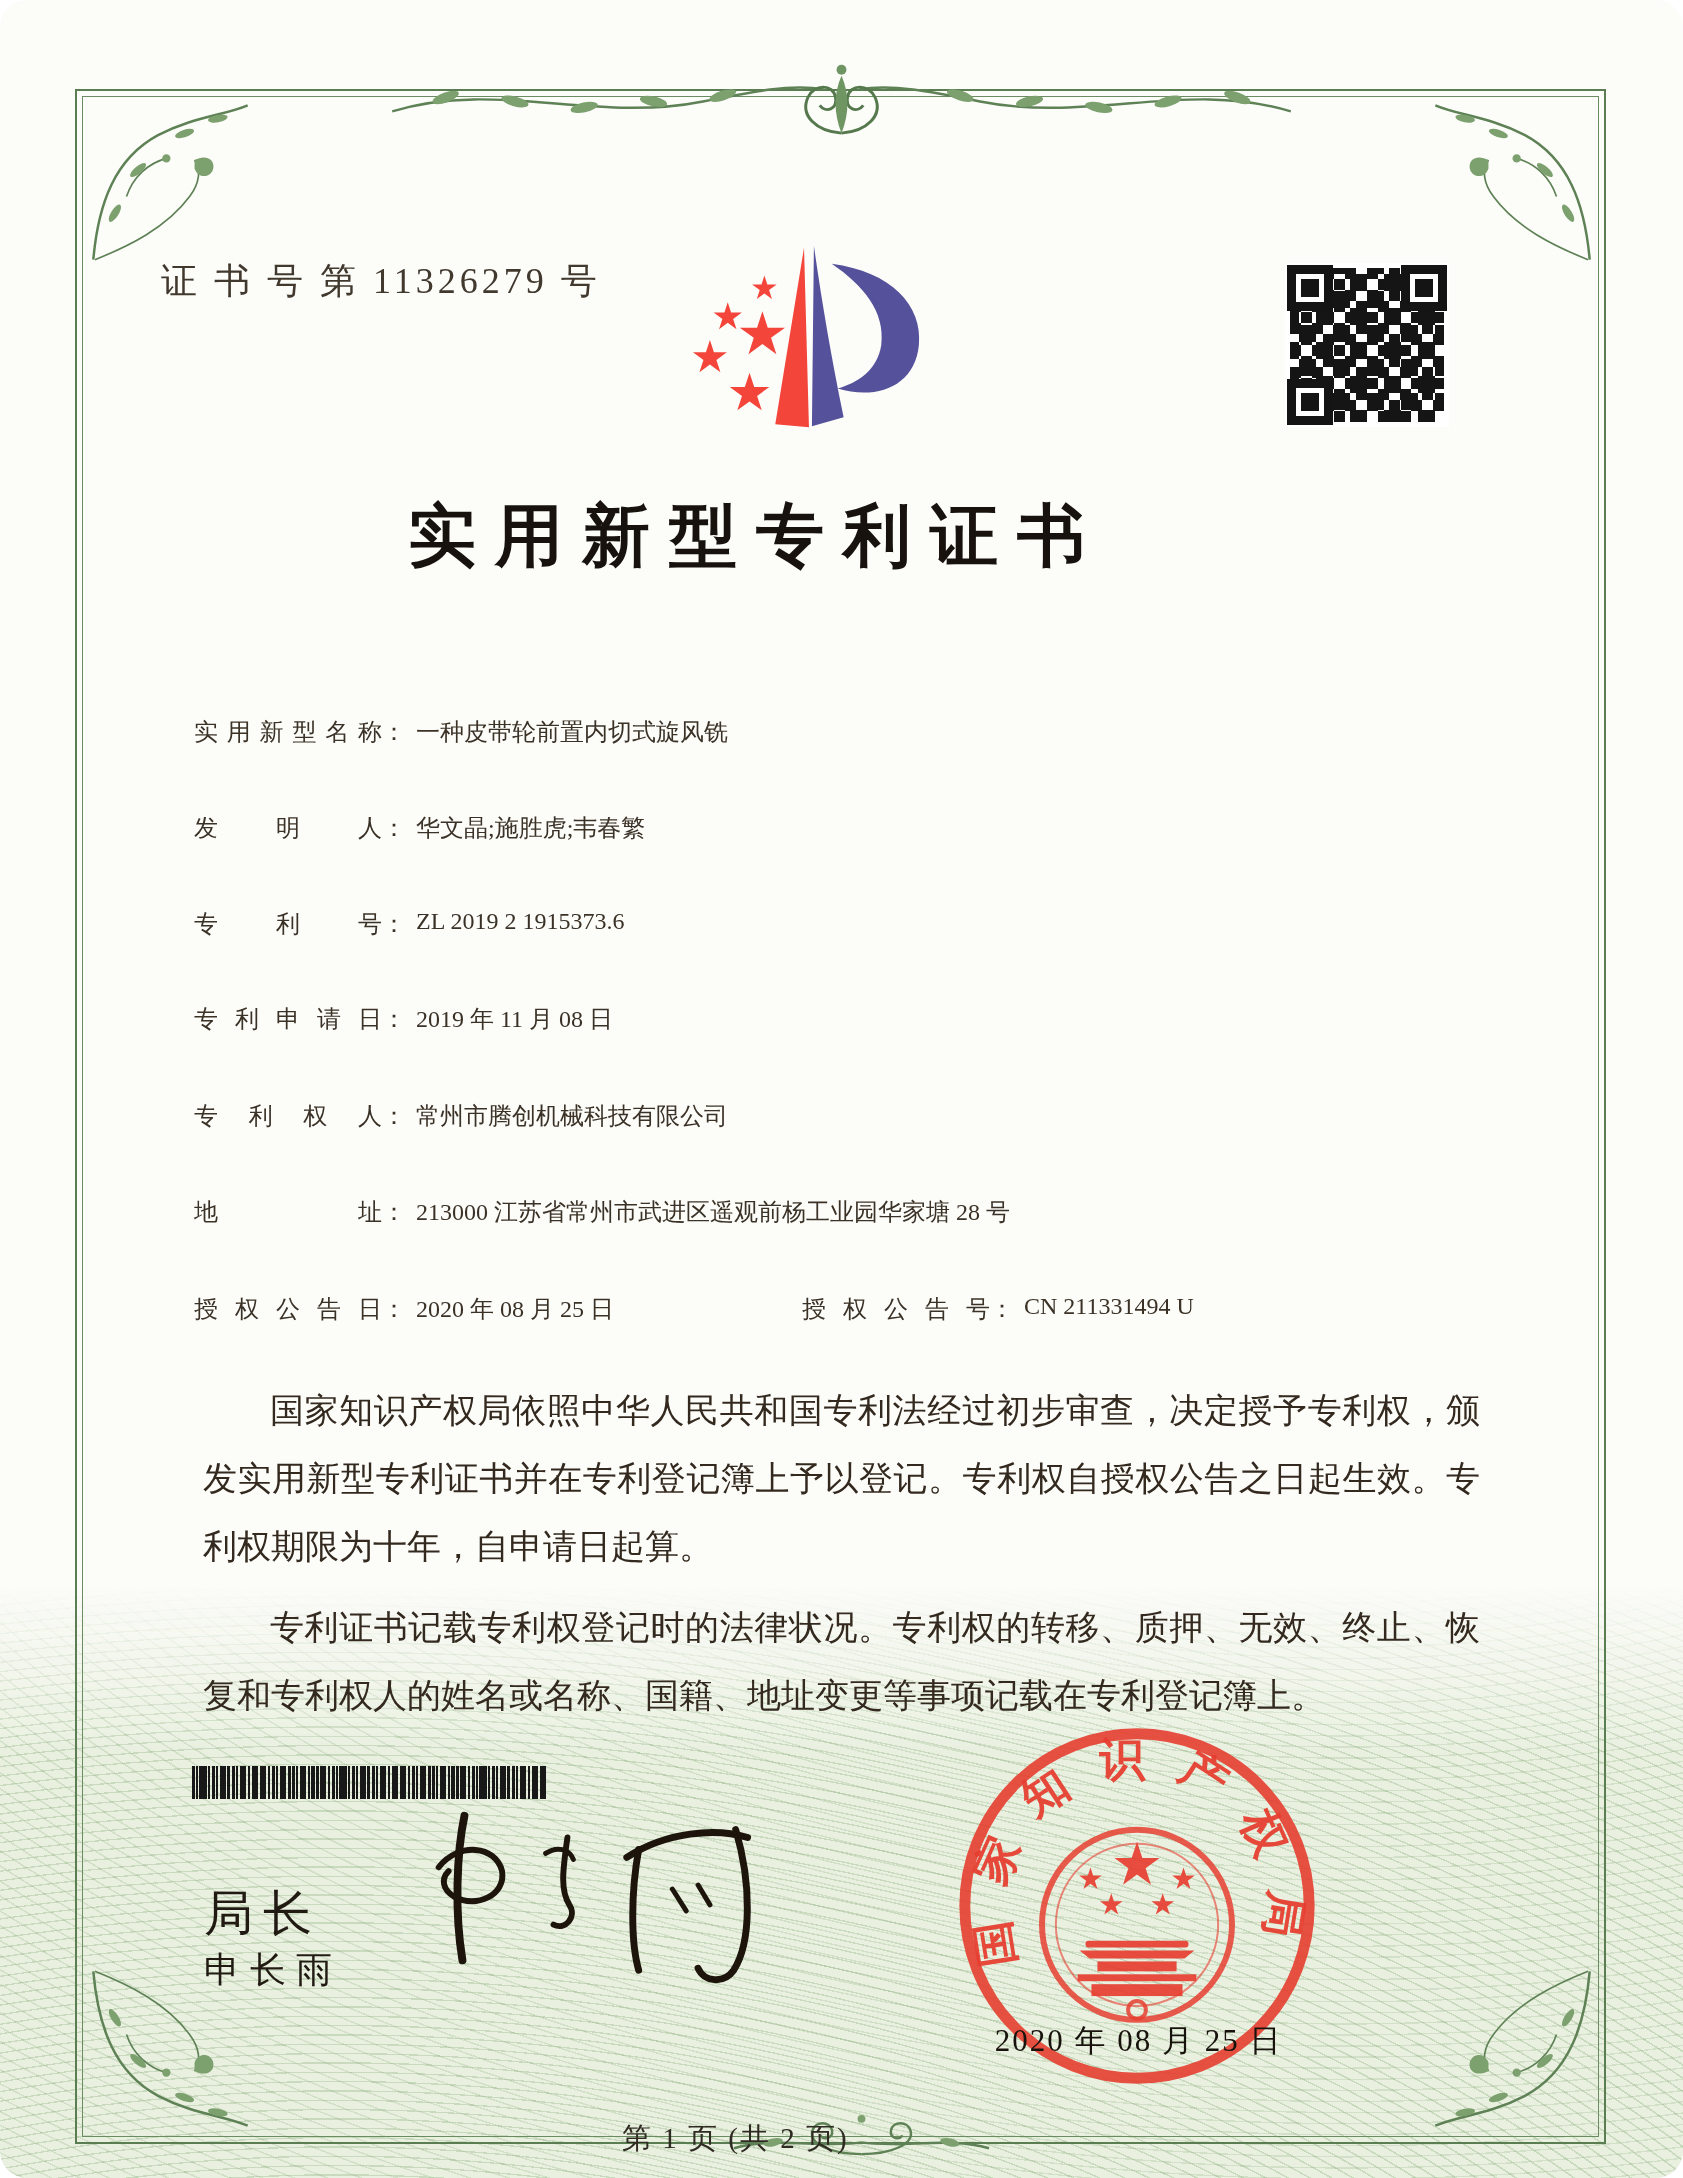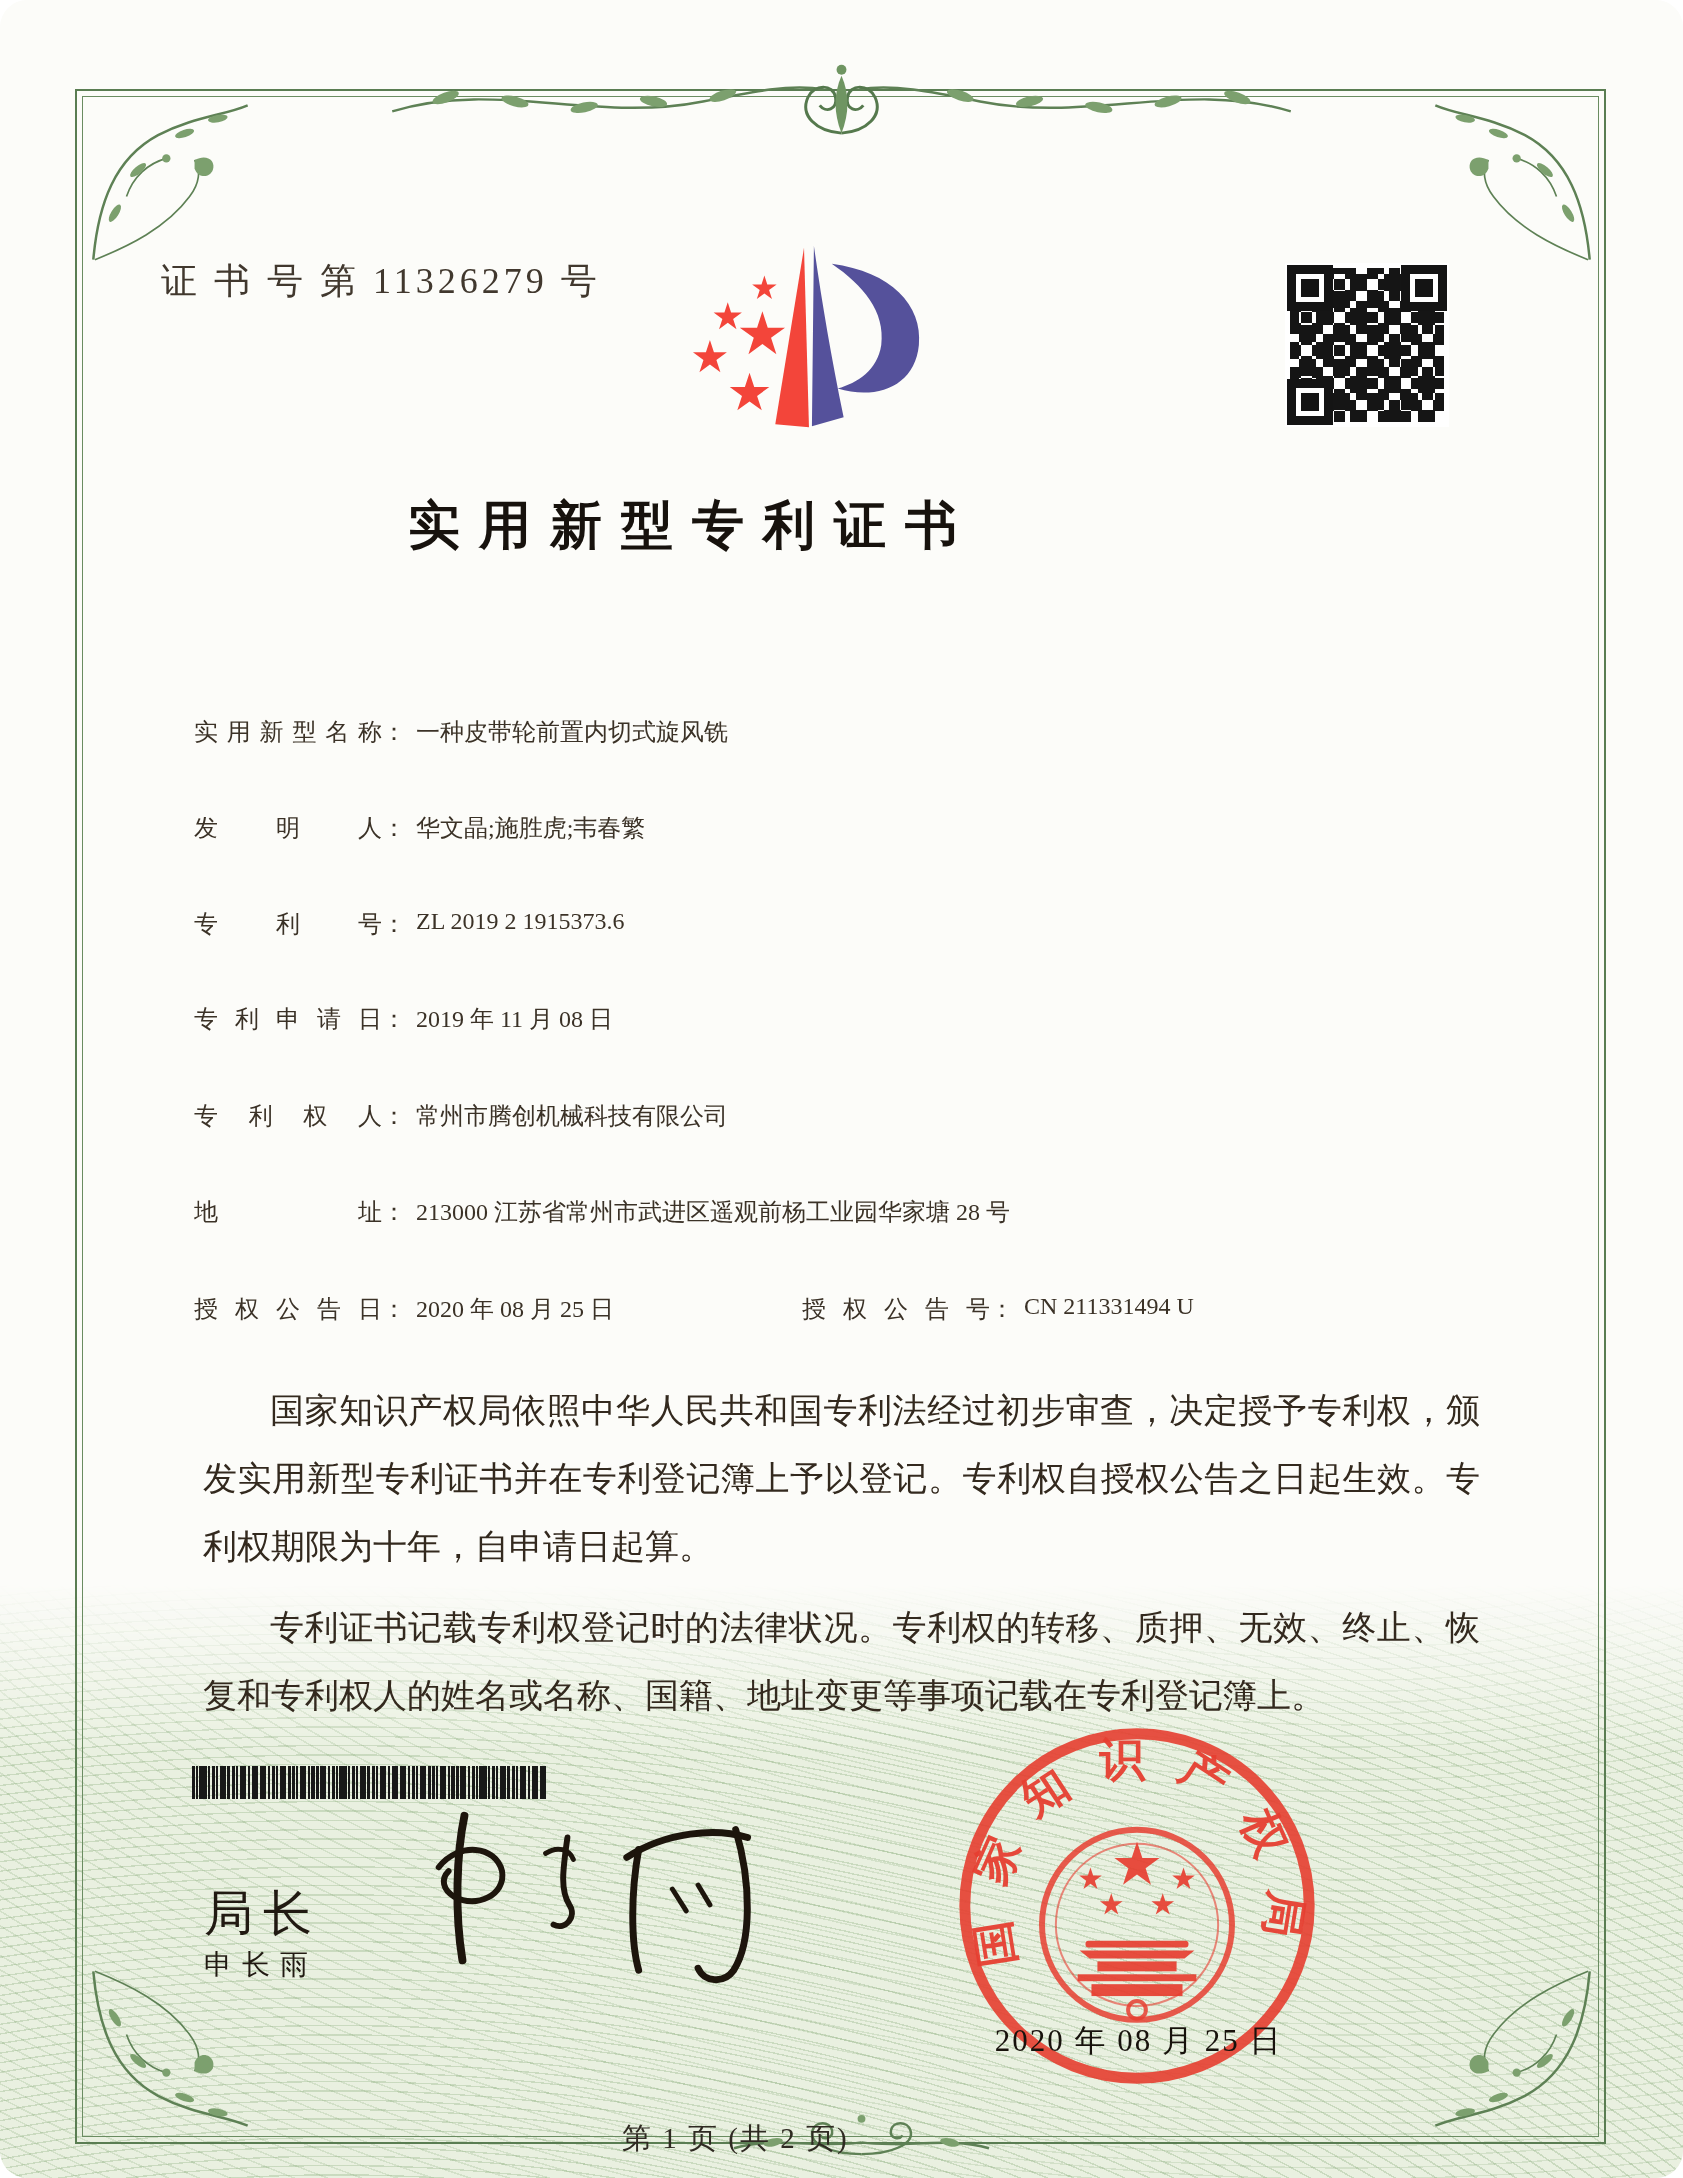--- a/index.html
+++ b/index.html
@@ -42,7 +42,7 @@
   .qr-finder::after{content:"";position:absolute;inset:5px;background:#141414;}
   .qr-finder.tl{left:2px;top:2px;} .qr-finder.tr{right:2px;top:2px;} .qr-finder.bl{left:2px;bottom:2px;}
 
-  .title{position:absolute;left:408px;top:491px;margin:0;font-size:52px;font-weight:bold;letter-spacing:19px;color:#17120d;z-index:3;white-space:nowrap;}
+  .title{position:absolute;left:408px;top:491px;margin:0;font-size:68px;font-weight:bold;letter-spacing:19px;color:#17120d;z-index:3;white-space:nowrap;}
 
   
   .frow{position:absolute;left:194px;font-size:24px;color:#3b3227;z-index:3;white-space:nowrap;width:1287px;}

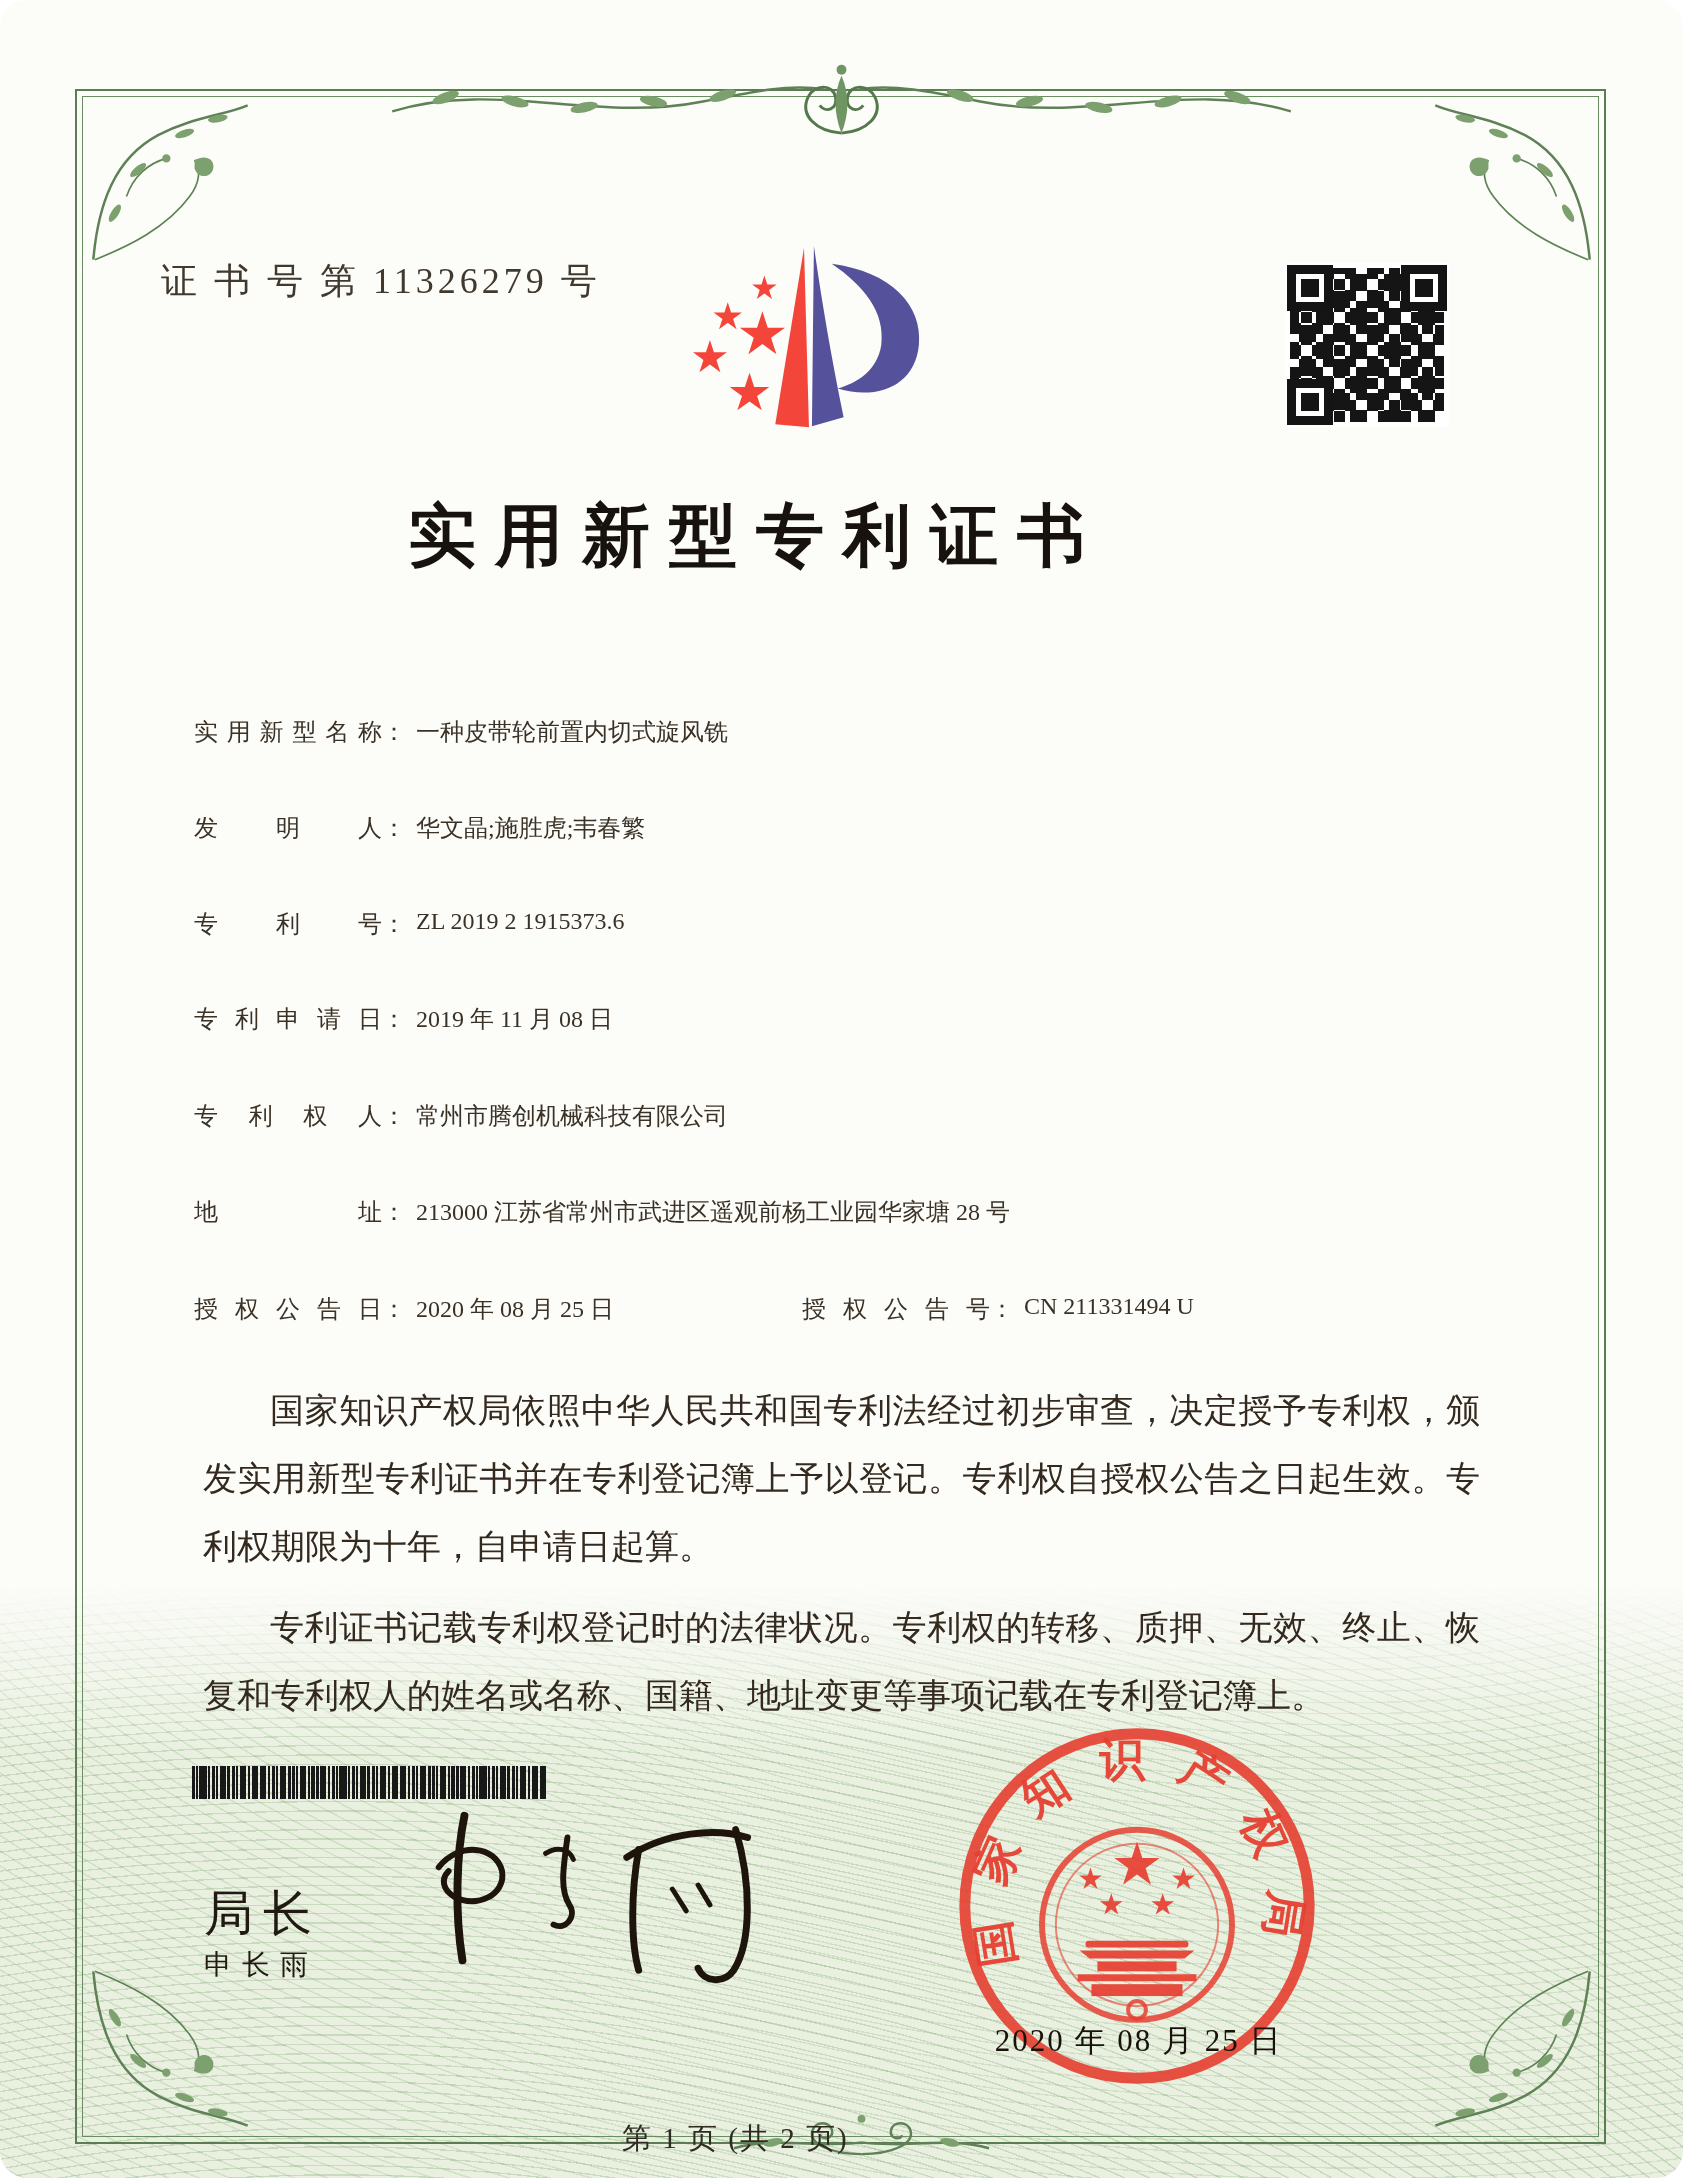--- a/index.html
+++ b/index.html
@@ -61,7 +61,7 @@
       repeating-linear-gradient(90deg,#181818 0 1px,transparent 1px 7px);}
 
   .director-title{position:absolute;left:204px;top:1881px;font-size:49px;letter-spacing:10px;color:#211a12;z-index:3;text-align:center;}
-  .director-name{position:absolute;left:204px;top:1946px;font-size:28px;letter-spacing:10px;color:#211a12;z-index:3;}
+  .director-name{position:absolute;left:204px;top:1946px;font-size:36px;letter-spacing:10px;color:#211a12;z-index:3;}
   .sig{position:absolute;left:414px;top:1794px;z-index:3;}
 
   .seal{position:absolute;left:946px;top:1715px;z-index:4;}

